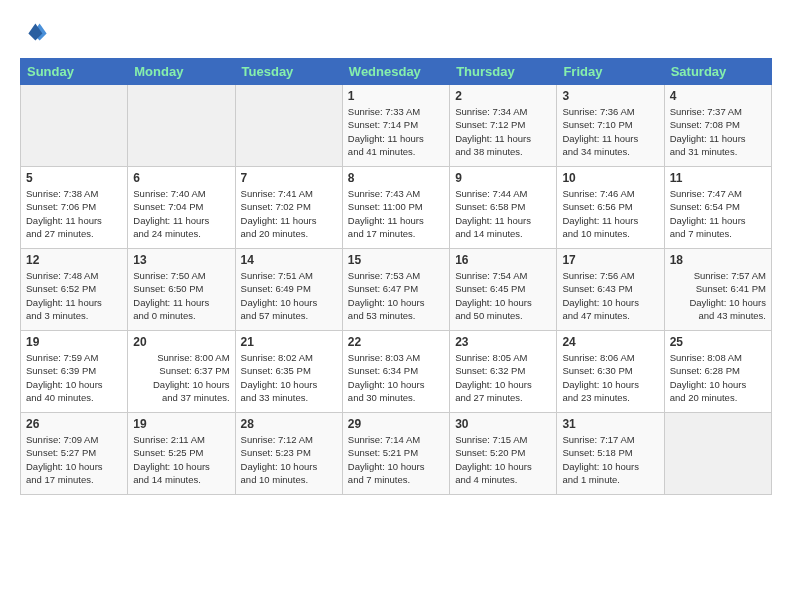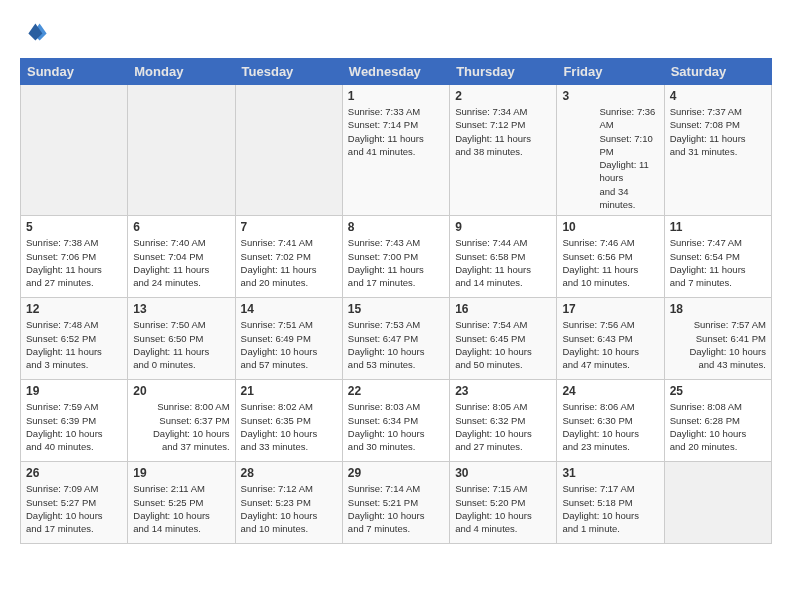--- a/index.html
+++ b/index.html
@@ -61,7 +61,7 @@
     }
     .calendar th {
       background-color: #3a6bbf;
-      color: #e5e5e5;
+      color: #86efac;
       text-align: left;
       padding: 5px 6px;
       font-size: 13px;

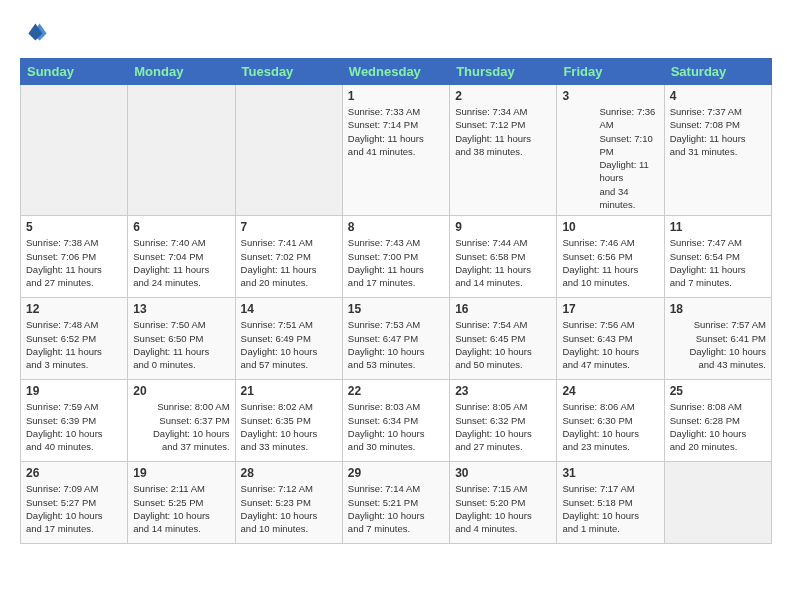--- a/index.html
+++ b/index.html
@@ -152,7 +152,7 @@
           </td>
           <td>
             <span class="day-number">3</span>
-            <div class="cell-info" style="white-space: pre-line; margin-left: 37px;">Sunrise: 7:36 AM
+            <div class="cell-info" style="white-space: pre-line;">Sunrise: 7:36 AM
 Sunset: 7:10 PM
 Daylight: 11 hours
 and 34 minutes.</div>

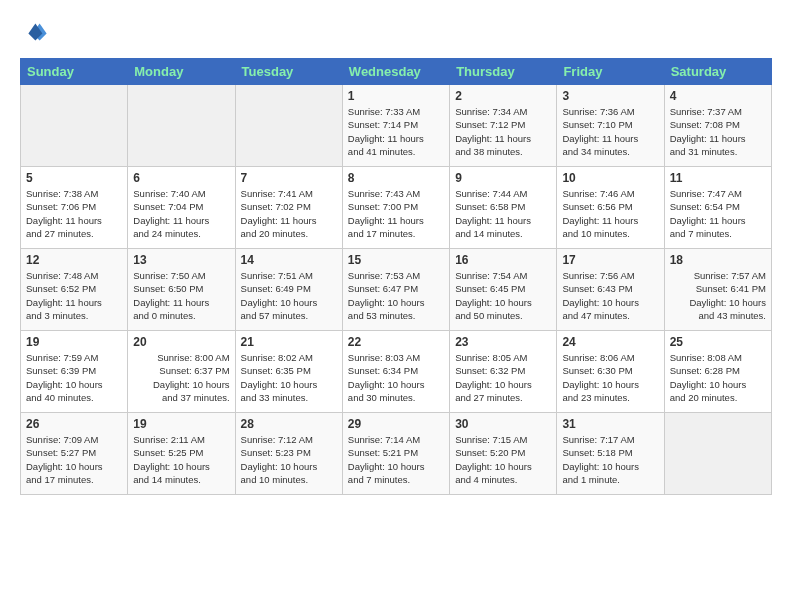--- a/index.html
+++ b/index.html
@@ -190,7 +190,7 @@
           <td>
             <span class="day-number">8</span>
             <div class="cell-info" style="white-space: pre-line;">Sunrise: 7:43 AM
-Sunset: 7:00 PM
+Sunset: 11:00 PM
 Daylight: 11 hours
 and 17 minutes.</div>
           </td>

